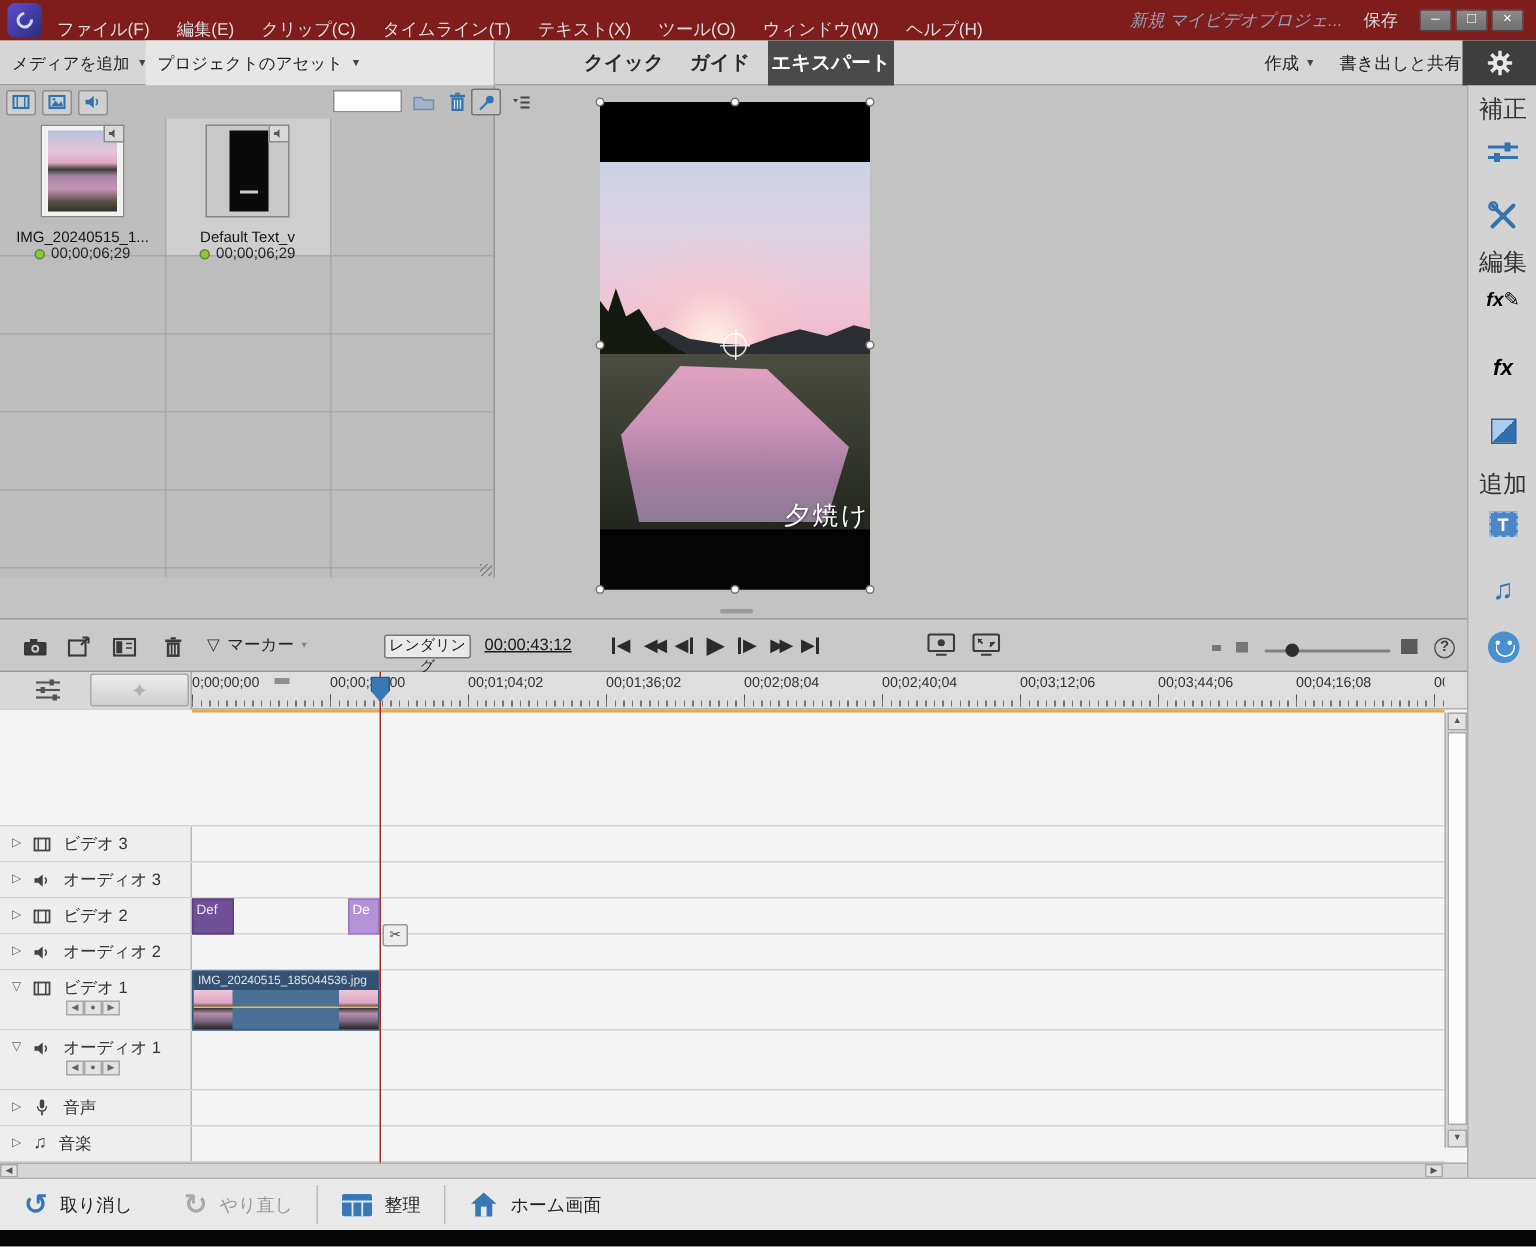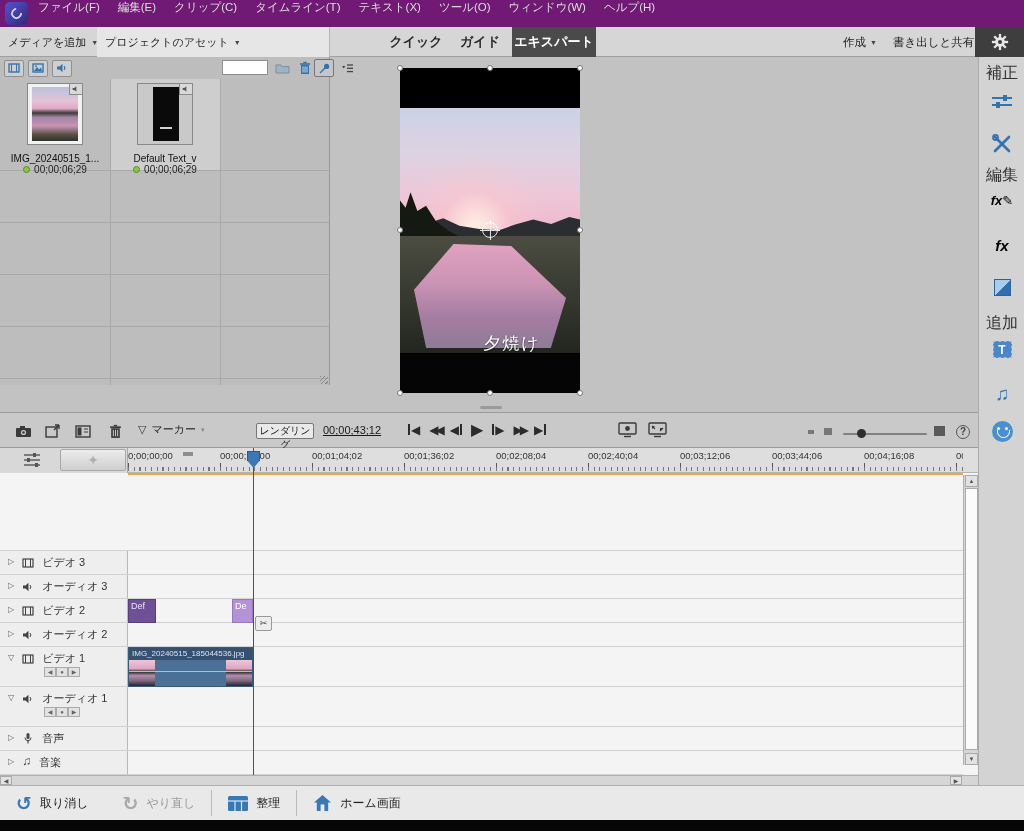--- a/index.html
+++ b/index.html
@@ -7,7 +7,7 @@
   body { font-family:"Liberation Sans","DejaVu Sans",sans-serif; background:#c2c2c2; position:relative; }
 
   
-  #titlebar { position:absolute; left:0; top:0; width:1024px; height:27px; background:#701a75; display:flex; align-items:flex-start; }
+  #titlebar { position:absolute; left:0; top:0; width:1024px; height:27px; background:#7f1d1d; display:flex; align-items:flex-end; }
   .logo { position:absolute; left:5px; top:2px; width:23px; height:23px; border-radius:5px;
           background:linear-gradient(135deg,#5a4fd0,#2e2a7a); display:flex; align-items:center; justify-content:center; }
   .logo-swirl { width:11px; height:11px; border:2px solid #cfd4ff; border-radius:50%; border-top-color:transparent; transform:rotate(40deg); }

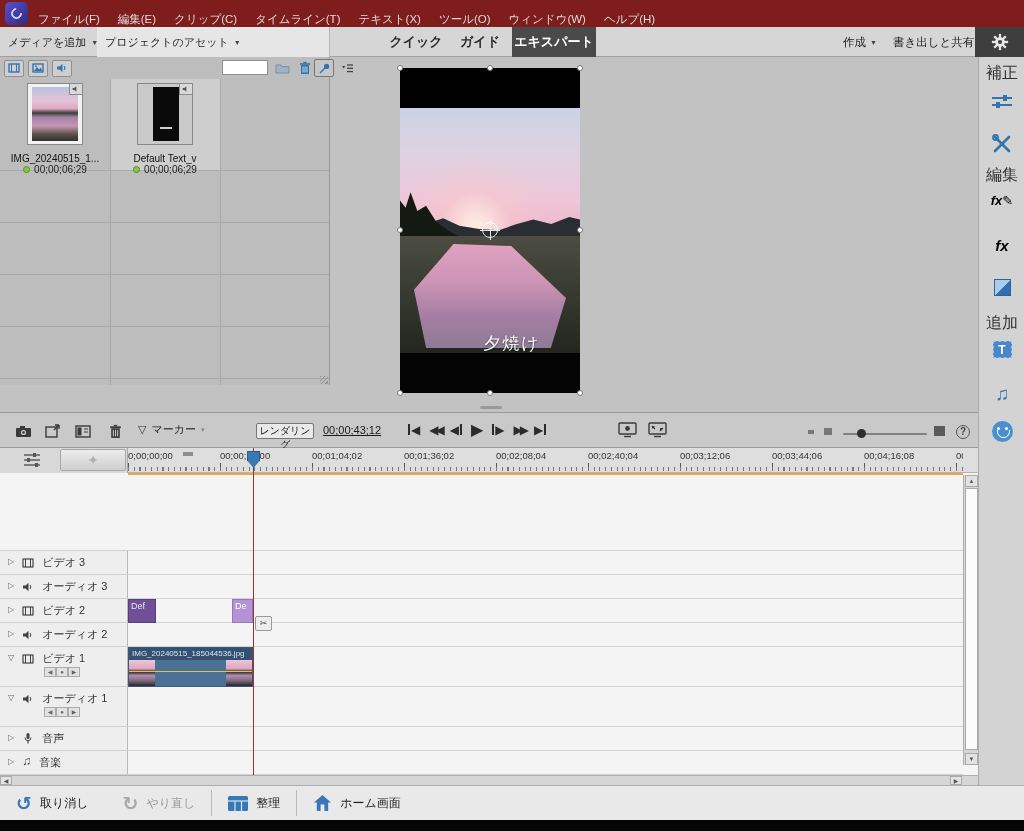--- a/index.html
+++ b/index.html
@@ -184,6 +184,15 @@
       <span class="menu-item">ウィンドウ(W)</span>
       <span class="menu-item">ヘルプ(H)</span>
     </div>
+  <div class="tb-right">
+    <span class="proj-title">新規 マイビデオプロジェ...</span>
+    <span class="save-lbl">保存</span>
+    <span class="winbtns">
+      <span class="winbtn">–</span>
+      <span class="winbtn">□</span>
+      <span class="winbtn">×</span>
+    </span>
+  </div>
 </div>
 
 <div id="toolbar">

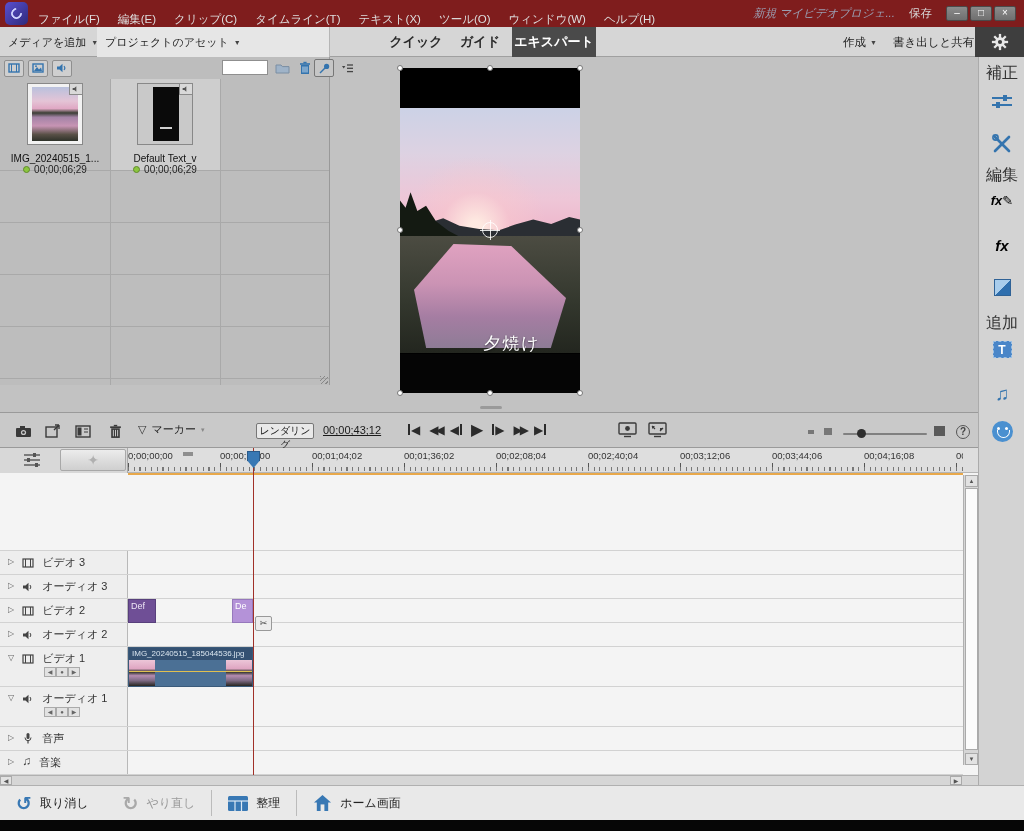--- a/index.html
+++ b/index.html
@@ -73,7 +73,7 @@
   .mv-water { position:absolute; left:14px; top:8px; width:152px; height:104px;
      background:linear-gradient(180deg,#e0a2c0 0%,#cb93b4 38%,#a57da2 70%,#8e7c96 100%);
      clip-path:polygon(26% 0,64% 2%,100% 52%,90% 100%,8% 100%,0 44%); }
-  .mv-title { position:absolute; left:0; top:264px; width:180px; text-align:center; color:#fff; font-size:17px; letter-spacing:2px; text-shadow:0 1px 2px rgba(0,0,0,.6);padding-left:44px; }
+  .mv-title { position:absolute; left:0; top:264px; width:180px; text-align:right; color:#fff; font-size:17px; letter-spacing:2px; text-shadow:0 1px 2px rgba(0,0,0,.6);padding-left:44px; }
   .mv-black-bot { position:absolute; left:0; top:286px; width:180px; height:39px; background:#050505; }
   .handle { position:absolute; width:6px; height:6px; background:#fff; border:1px solid #777; border-radius:50%; z-index:4; }
   .anchor { position:absolute; left:82px; top:154px; width:16px; height:16px; border:1px solid rgba(255,255,255,.85); border-radius:50%; z-index:4; }

